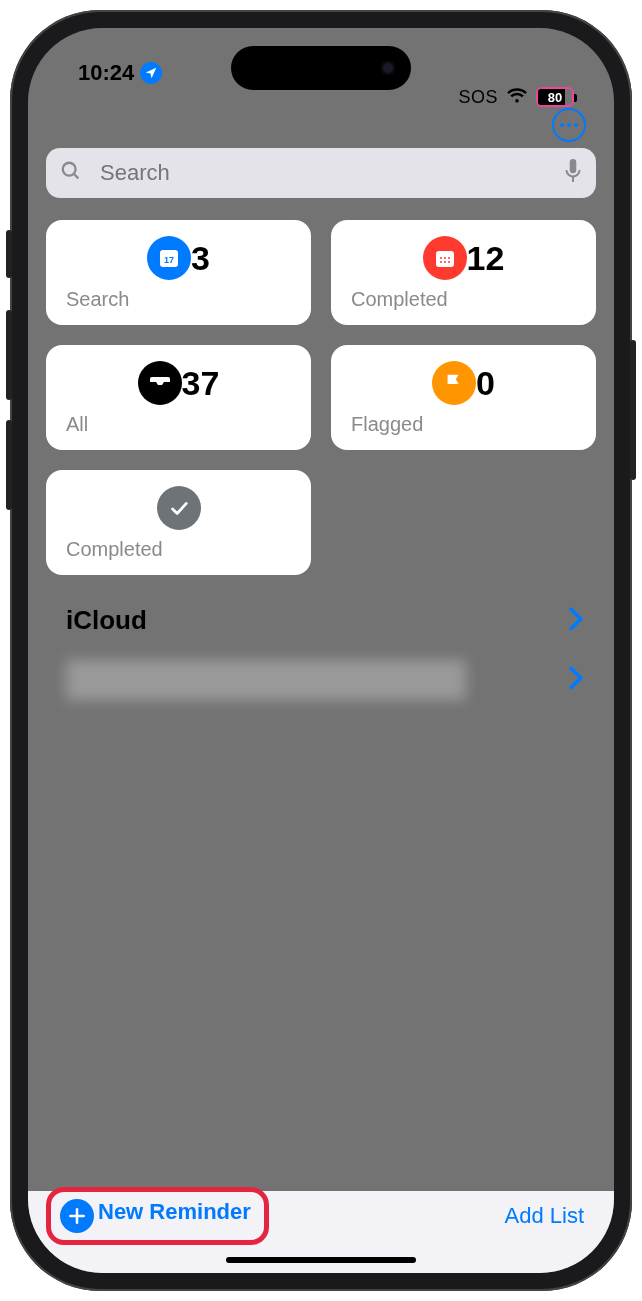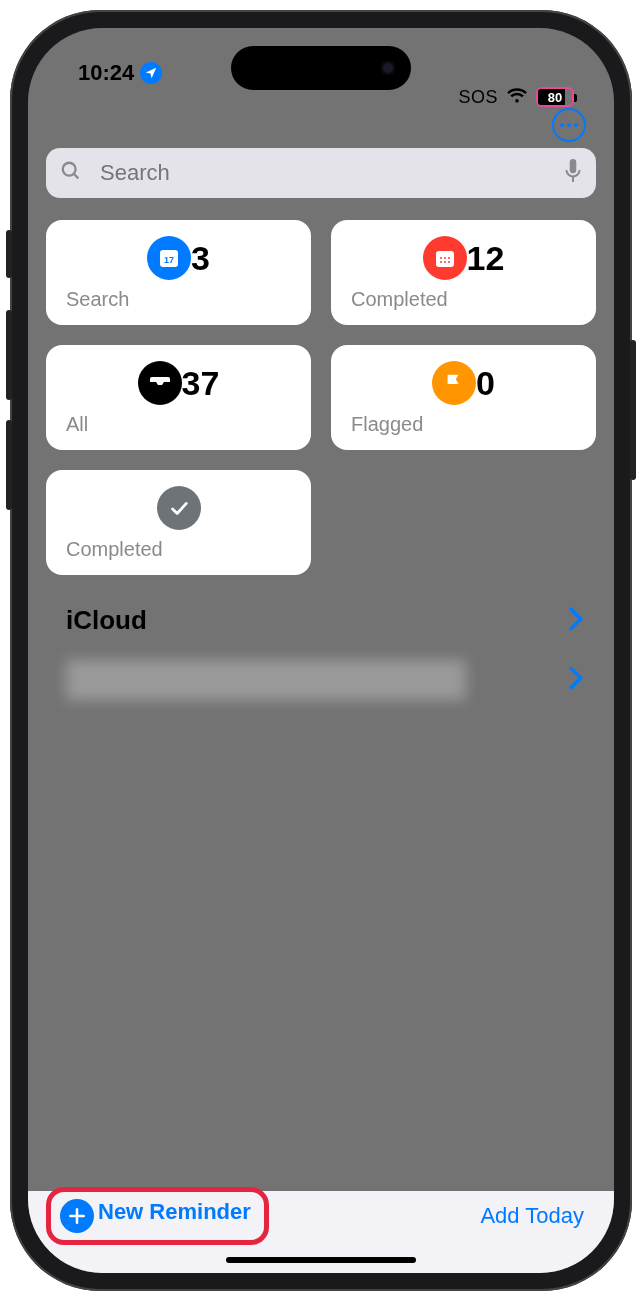--- a/index.html
+++ b/index.html
@@ -282,7 +282,7 @@
         <span>New Reminder</span>
       </div>
       <div class="add-list">
-        <span>Add Today</span>
+        <span>Add List</span>
       </div>
     </div>
 

